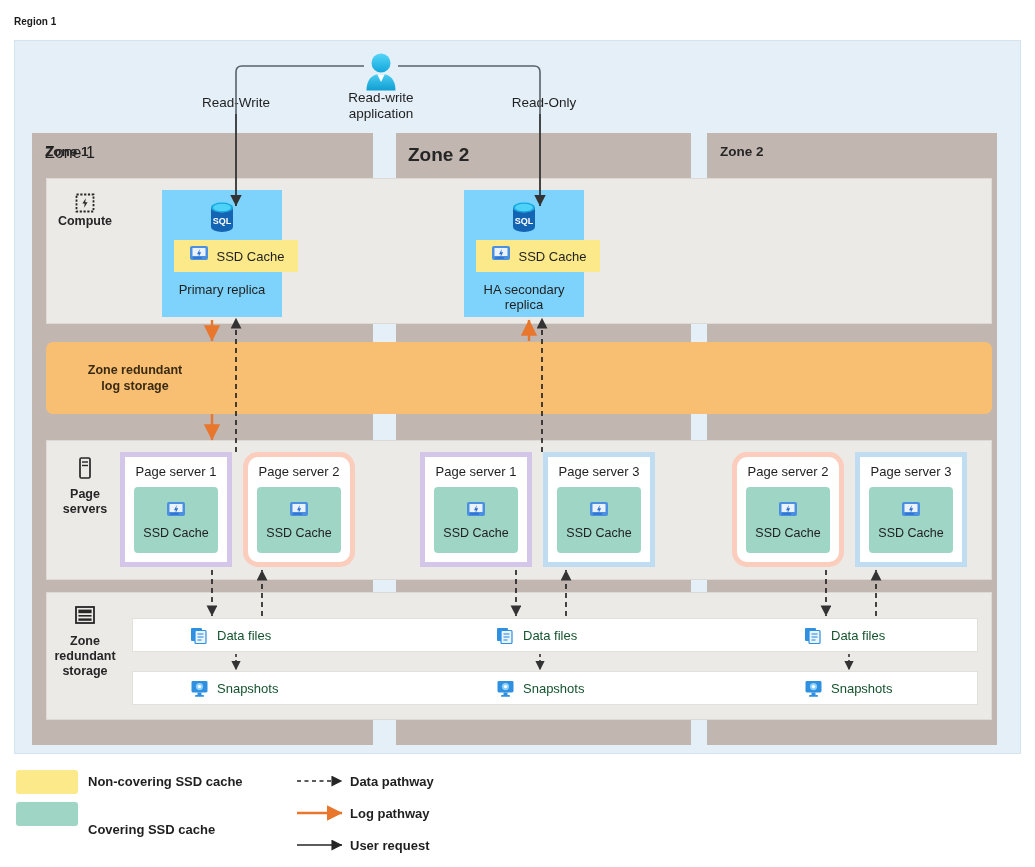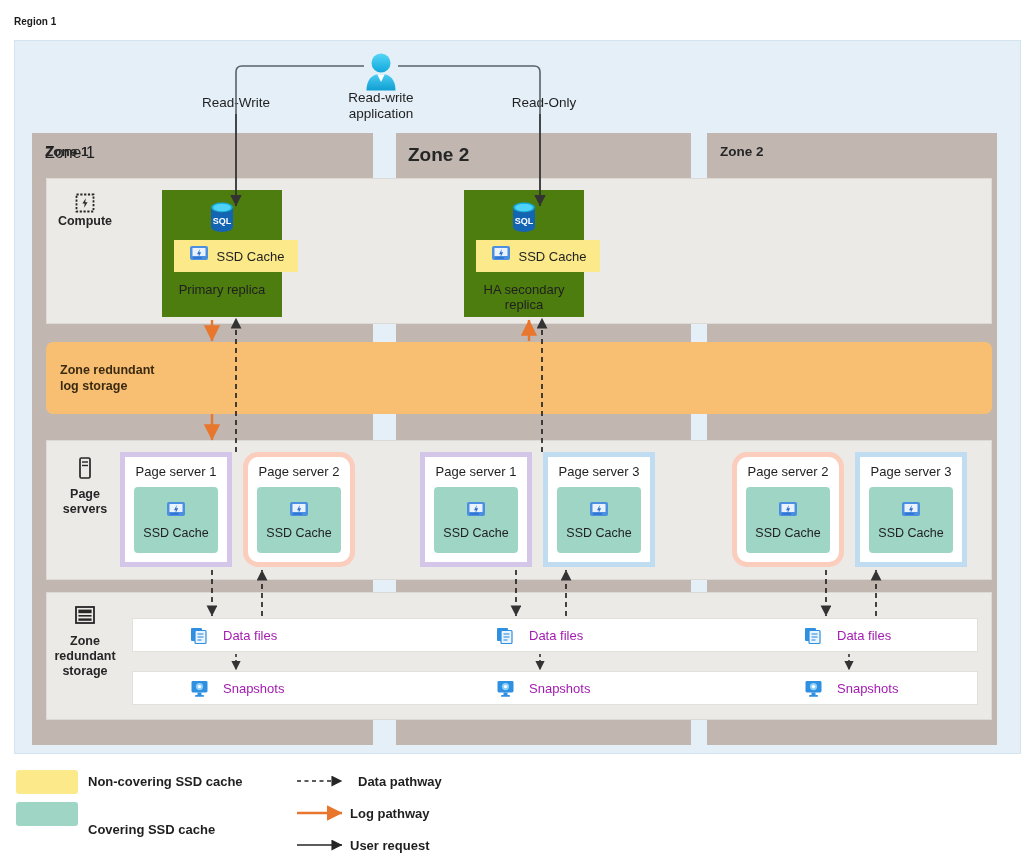--- a/index.html
+++ b/index.html
@@ -51,7 +51,7 @@
   #log-band-text{left:60px;top:362px;width:150px;font-size:12.5px;font-weight:bold;line-height:16px;color:#3b2a12;}
 
   
-  .replica{position:absolute;width:120px;height:127px;background:#4d7c0f;}
+  .replica{position:absolute;width:120px;height:127px;background:#7dd3fc;}
   #replica-primary{left:162px;top:190px;}
   #replica-ha{left:464px;top:190px;}
   .sql-icon{position:absolute;left:50%;margin-left:-15px;top:10px;width:30px;height:38px;}

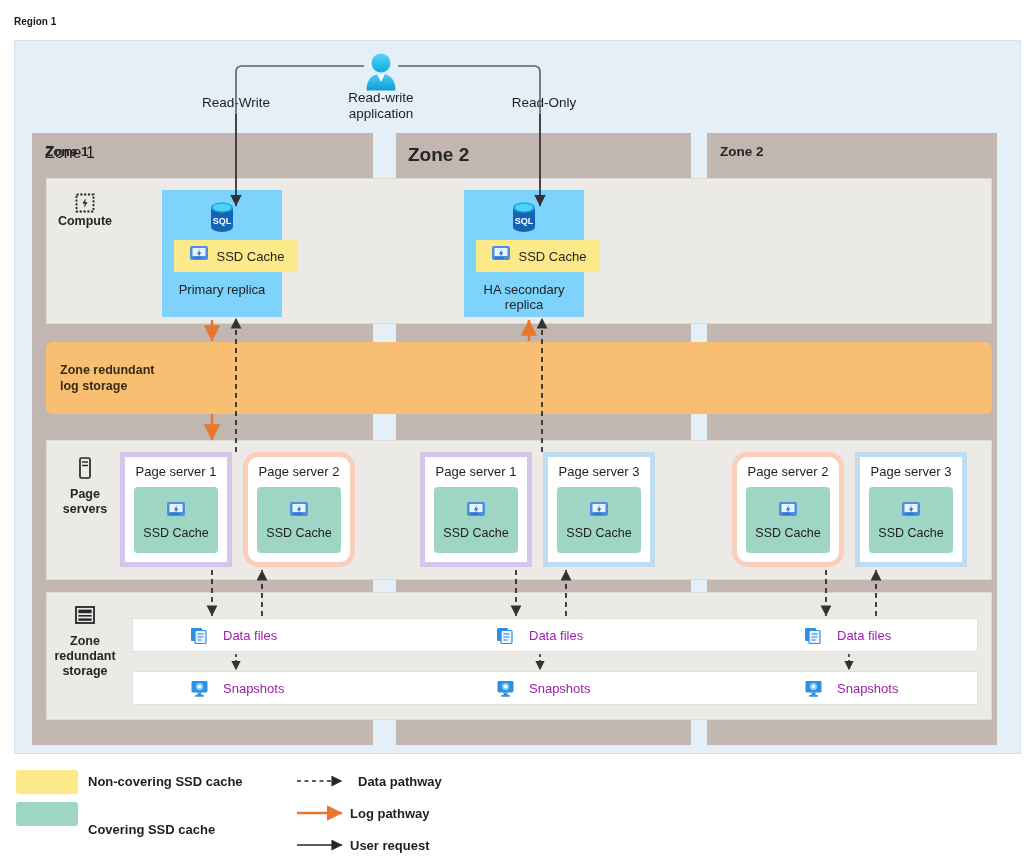--- a/index.html
+++ b/index.html
@@ -48,7 +48,7 @@
     left:46px;top:342px;width:946px;height:72px;
     background:#f8bf73;border-radius:7px;
   }
-  #log-band-text{left:60px;top:362px;width:150px;font-size:12.5px;font-weight:bold;line-height:16px;color:#3b2a12;}
+  #log-band-text{left:60px;top:362px;width:150px;font-size:12.5px;font-weight:bold;line-height:16px;color:#3b2a12;text-align:center;}
 
   
   .replica{position:absolute;width:120px;height:127px;background:#7dd3fc;}

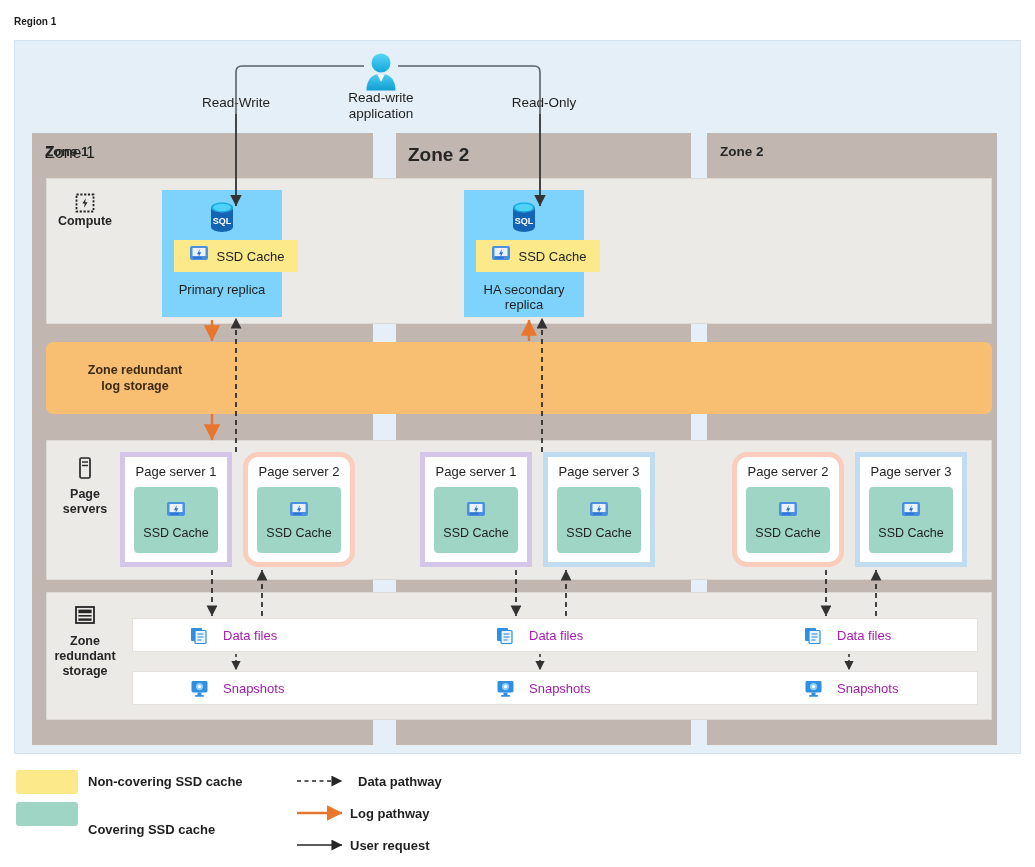--- a/index.html
+++ b/index.html
@@ -80,7 +80,7 @@
   .store-row{position:absolute;height:34px;background:#ffffff;border:1px solid #e3e0dc;box-sizing:border-box;left:132px;width:846px;}
   #store-data{top:618px;}
   #store-snap{top:671px;}
-  .store-cell{position:absolute;top:0;height:34px;display:flex;align-items:center;gap:14px;font-size:13px;color:#a21caf;}
+  .store-cell{position:absolute;top:0;height:34px;display:flex;align-items:center;gap:8px;font-size:13px;color:#14532d;}
   .store-ico{width:19px;height:19px;flex:0 0 19px;}
 
   

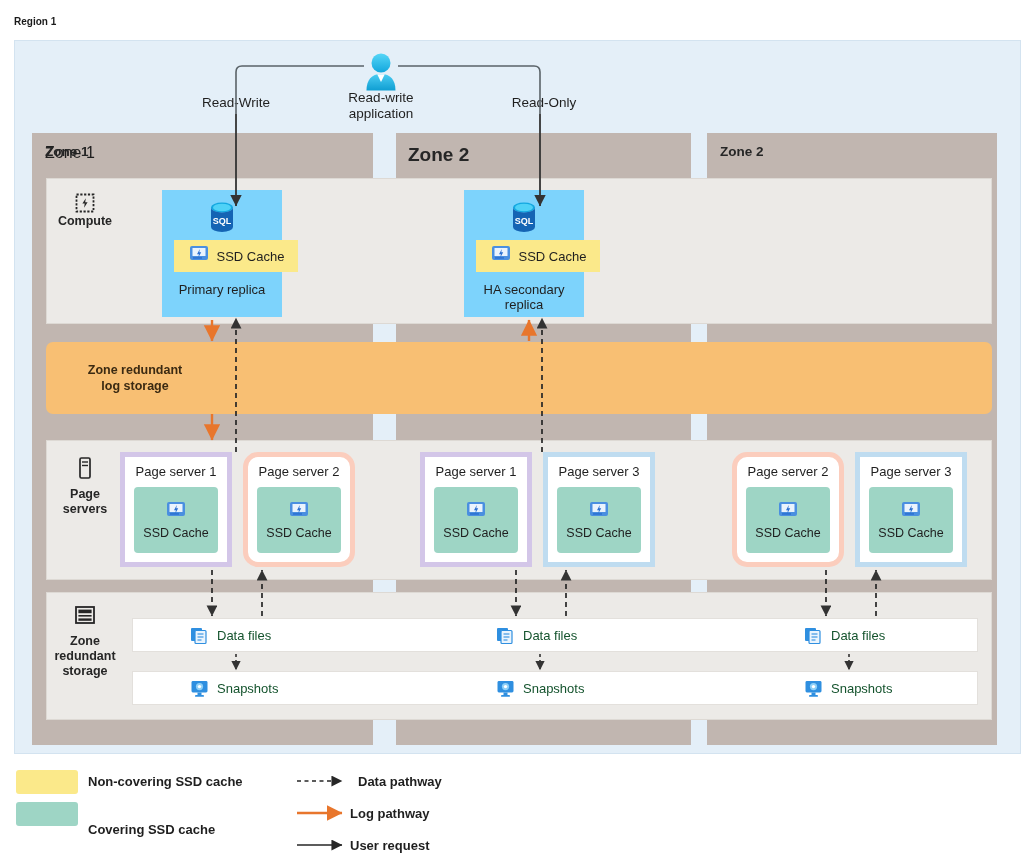--- a/index.html
+++ b/index.html
@@ -91,7 +91,7 @@
   .lg-text{position:absolute;font-size:13px;font-weight:bold;color:#1f1f1f;}
   #lg-noncov{left:88px;top:774px;}
   #lg-cov{left:88px;top:822px;}
-  #lg-data{left:346px;top:774px;padding-left:12px;}
+  #lg-data{left:338px;top:774px;padding-left:12px;}
   #lg-log{left:350px;top:806px;}
   #lg-user{left:350px;top:838px;}
   #legend-arrows{left:290px;top:766px;width:80px;height:95px;}

